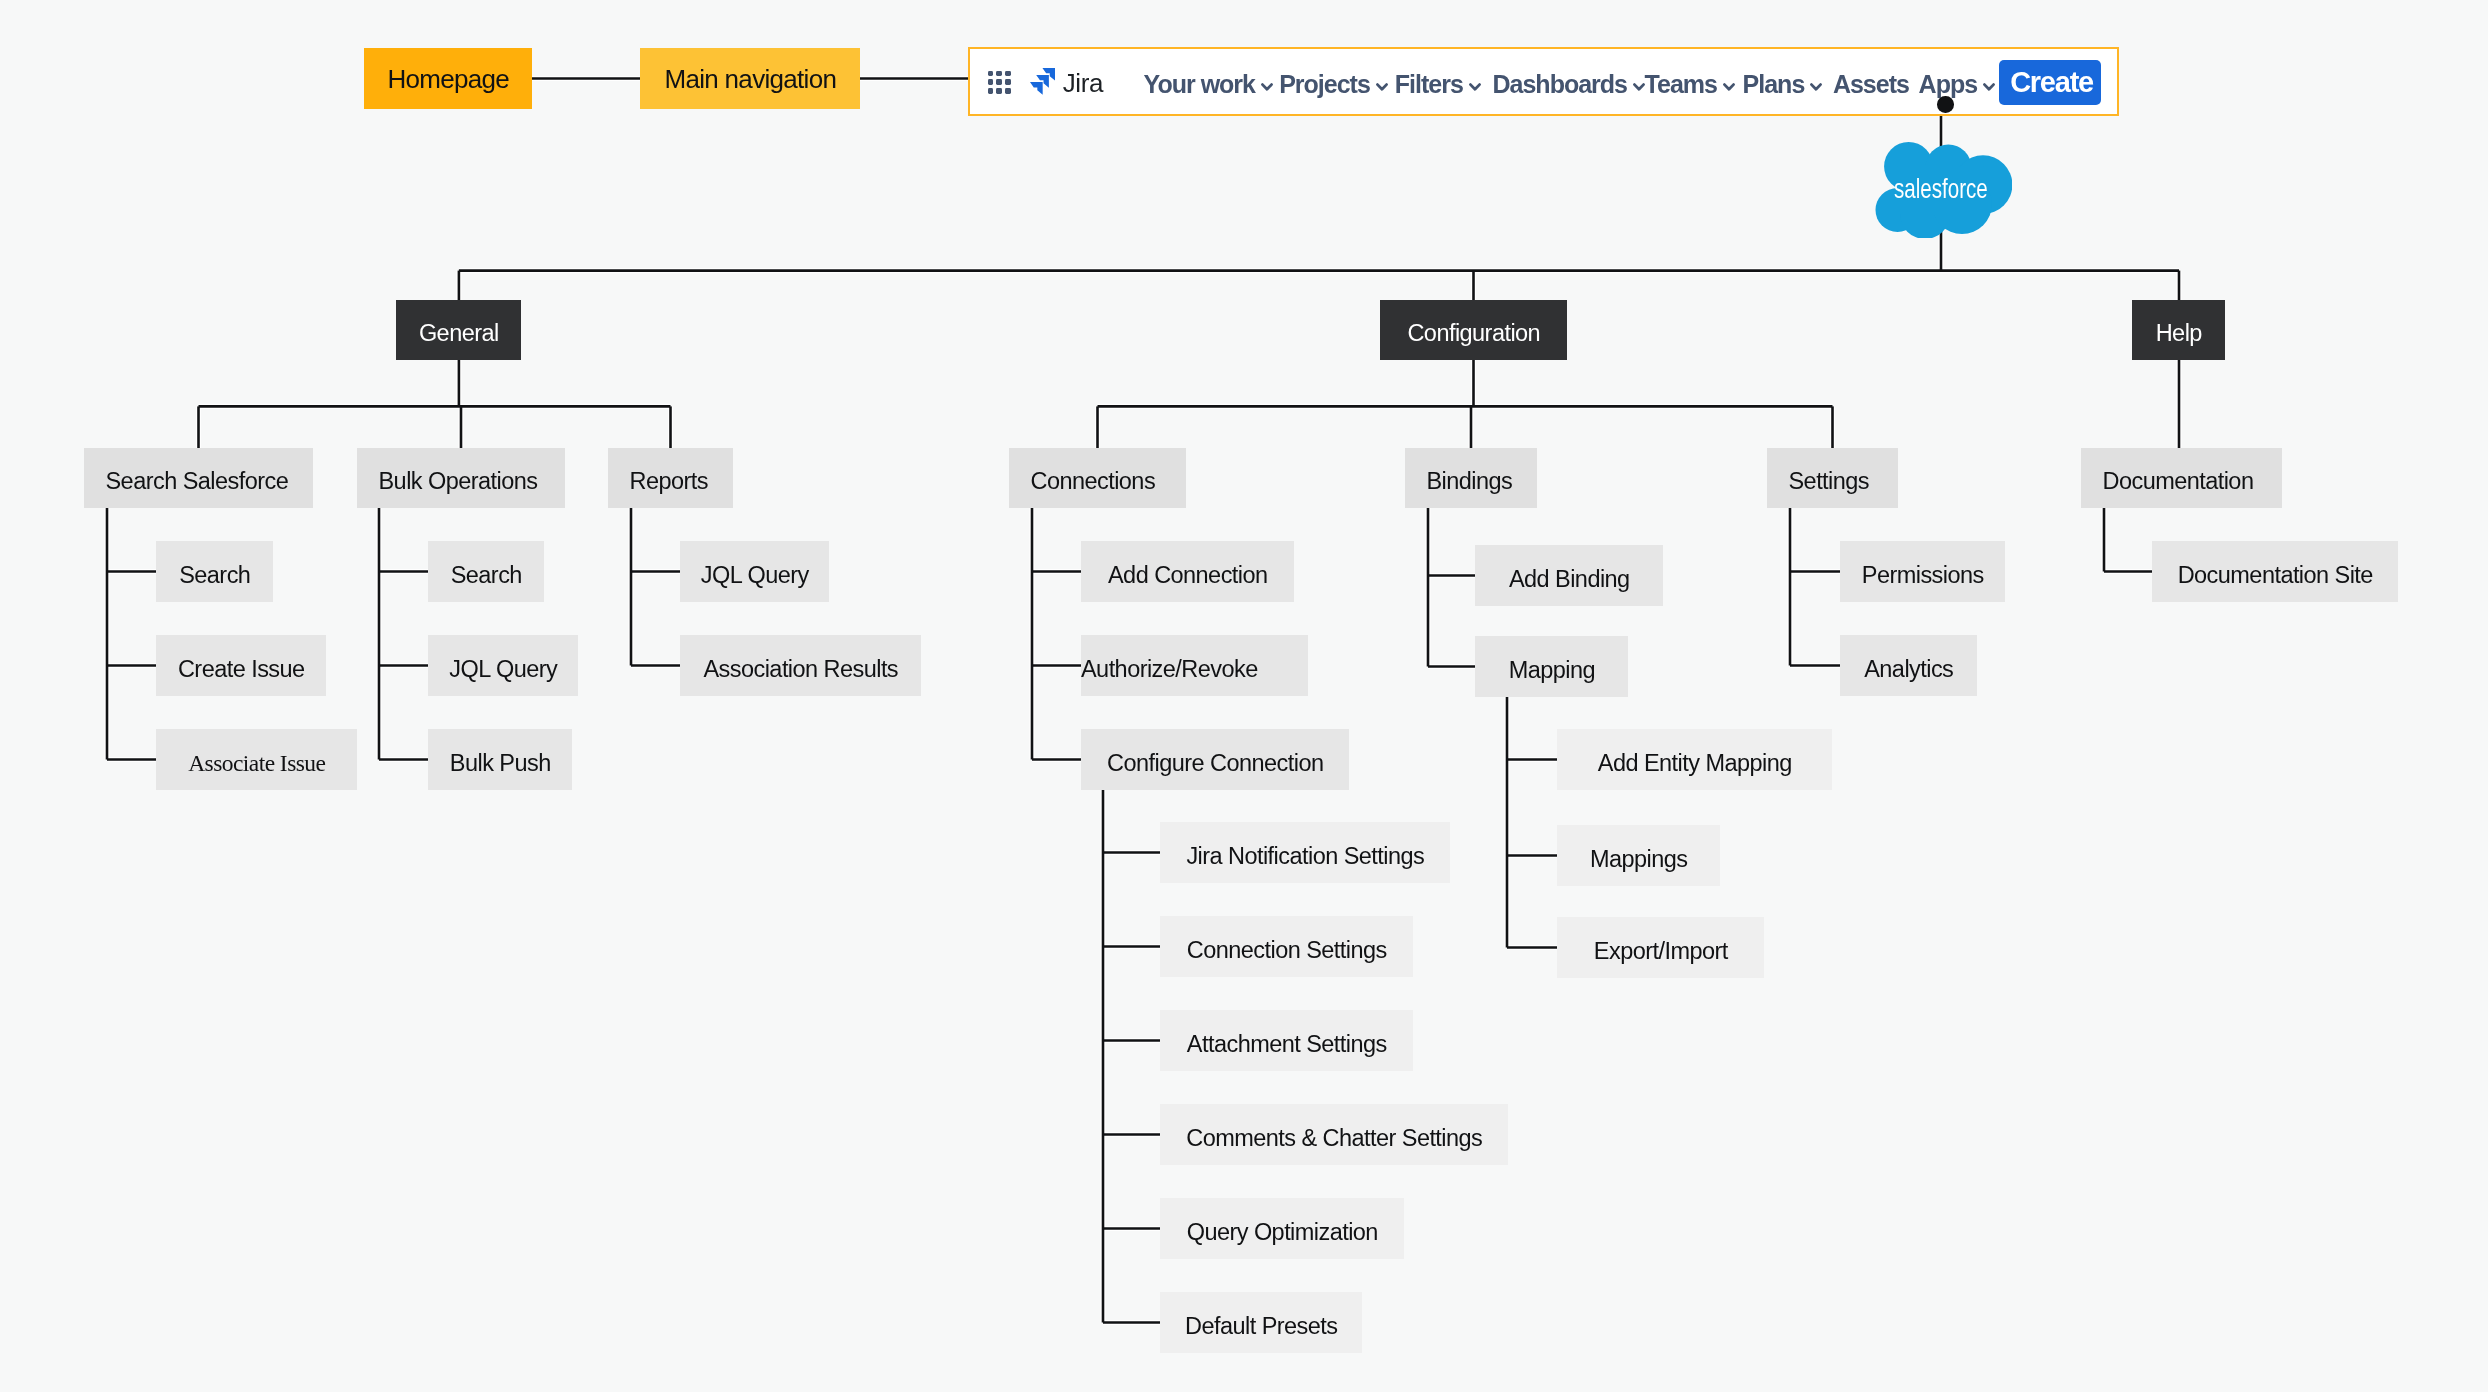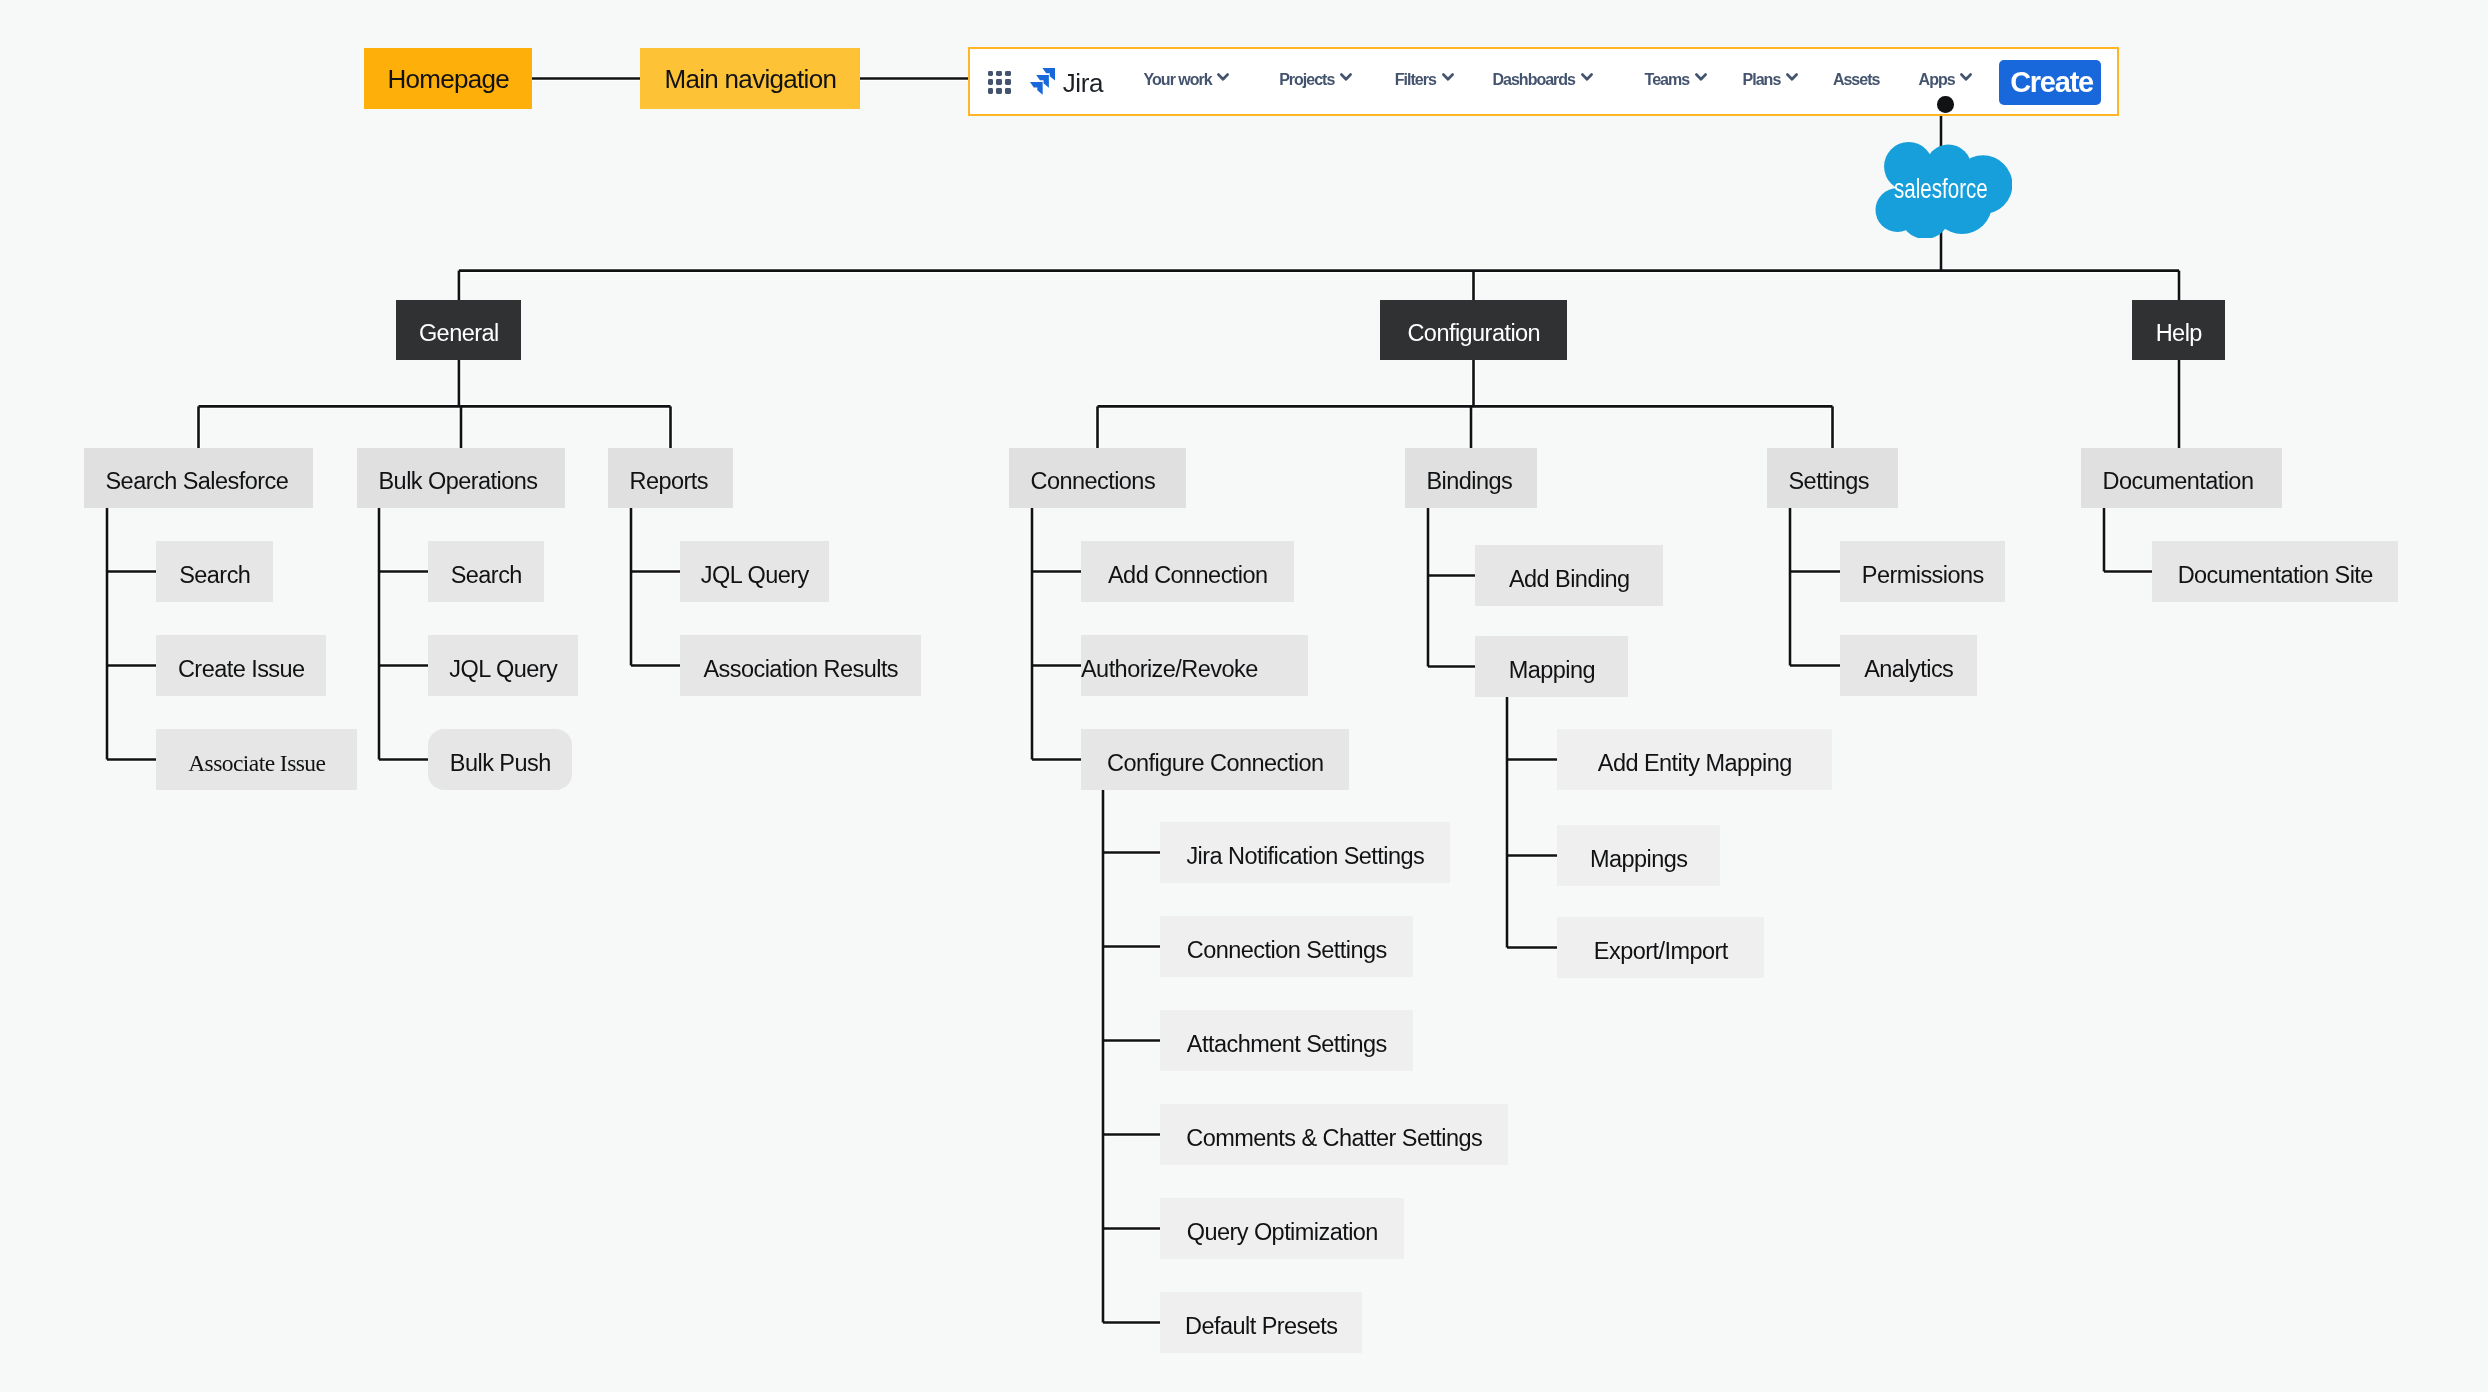--- a/index.html
+++ b/index.html
@@ -34,8 +34,8 @@
   #jiralogo{position:absolute;}
   #jiraword{position:absolute;font-size:26px;color:#1D2125;letter-spacing:-0.4px;
             line-height:1;font-family:"Liberation Sans",sans-serif;}
-  .navitem{position:absolute;display:flex;align-items:center;gap:5.8px;
-           font-size:16px;font-weight:bold;color:#44546F;white-space:nowrap;letter-spacing:-1.0px;line-height:1;}
+  .navitem{position:absolute;display:flex;align-items:flex-end;gap:5.8px;
+           font-size:25px;font-weight:bold;color:#44546F;white-space:nowrap;letter-spacing:-1.0px;line-height:1;}
   .navitem svg{display:block;}
   #createbtn{position:absolute;box-sizing:border-box;background:#1868DB;border-radius:5px;
              display:flex;align-items:center;justify-content:center;padding-top:0;

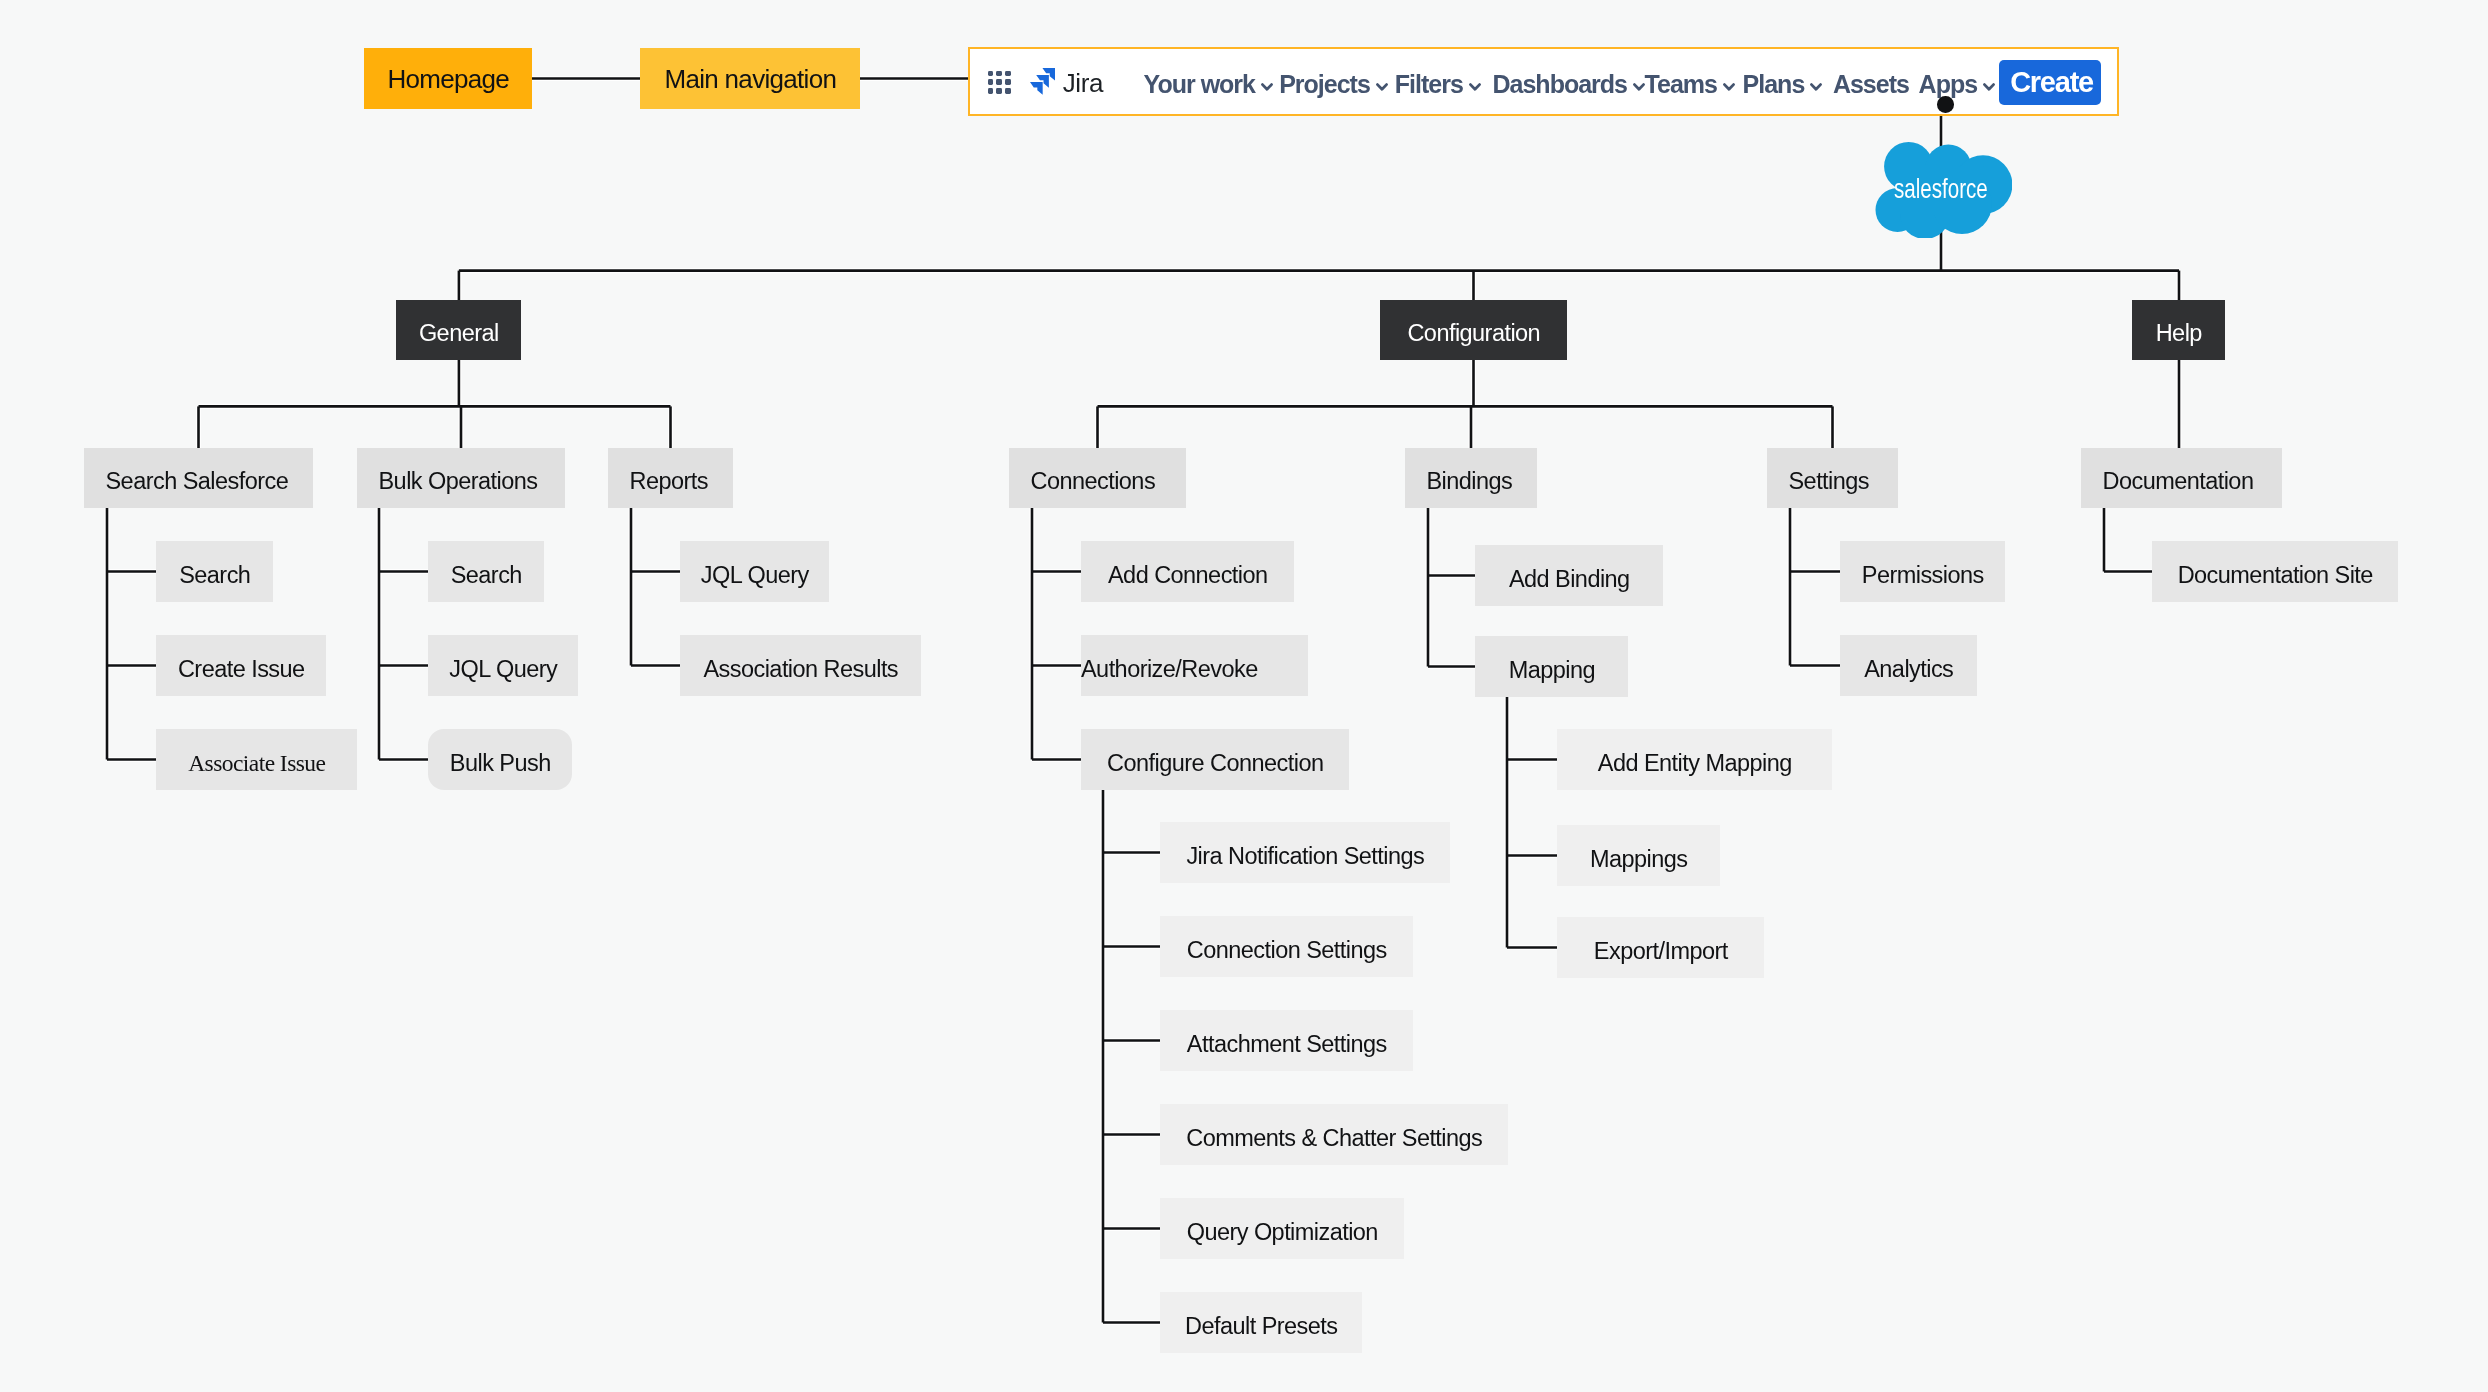--- a/index.html
+++ b/index.html
@@ -282,7 +282,7 @@
     <div class="node n-gray2" style="left: 428px; top: 635px; width: 150px; height: 61px; justify-content: center;">
       <span class="lbl">JQL Query</span>
     </div>
-    <div class="node n-gray2" style="left: 428px; top: 729px; width: 144px; height: 61px; justify-content: center; border-radius: 16px;">
+    <div class="node n-gray2" style="left: 428px; top: 729px; width: 144px; height: 61px; justify-content: center;">
       <span class="lbl">Bulk Push</span>
     </div>
     <div class="node n-gray" style="left: 608px; top: 448px; width: 125px; height: 60px; justify-content: flex-start; padding-left: 21.5px;">

